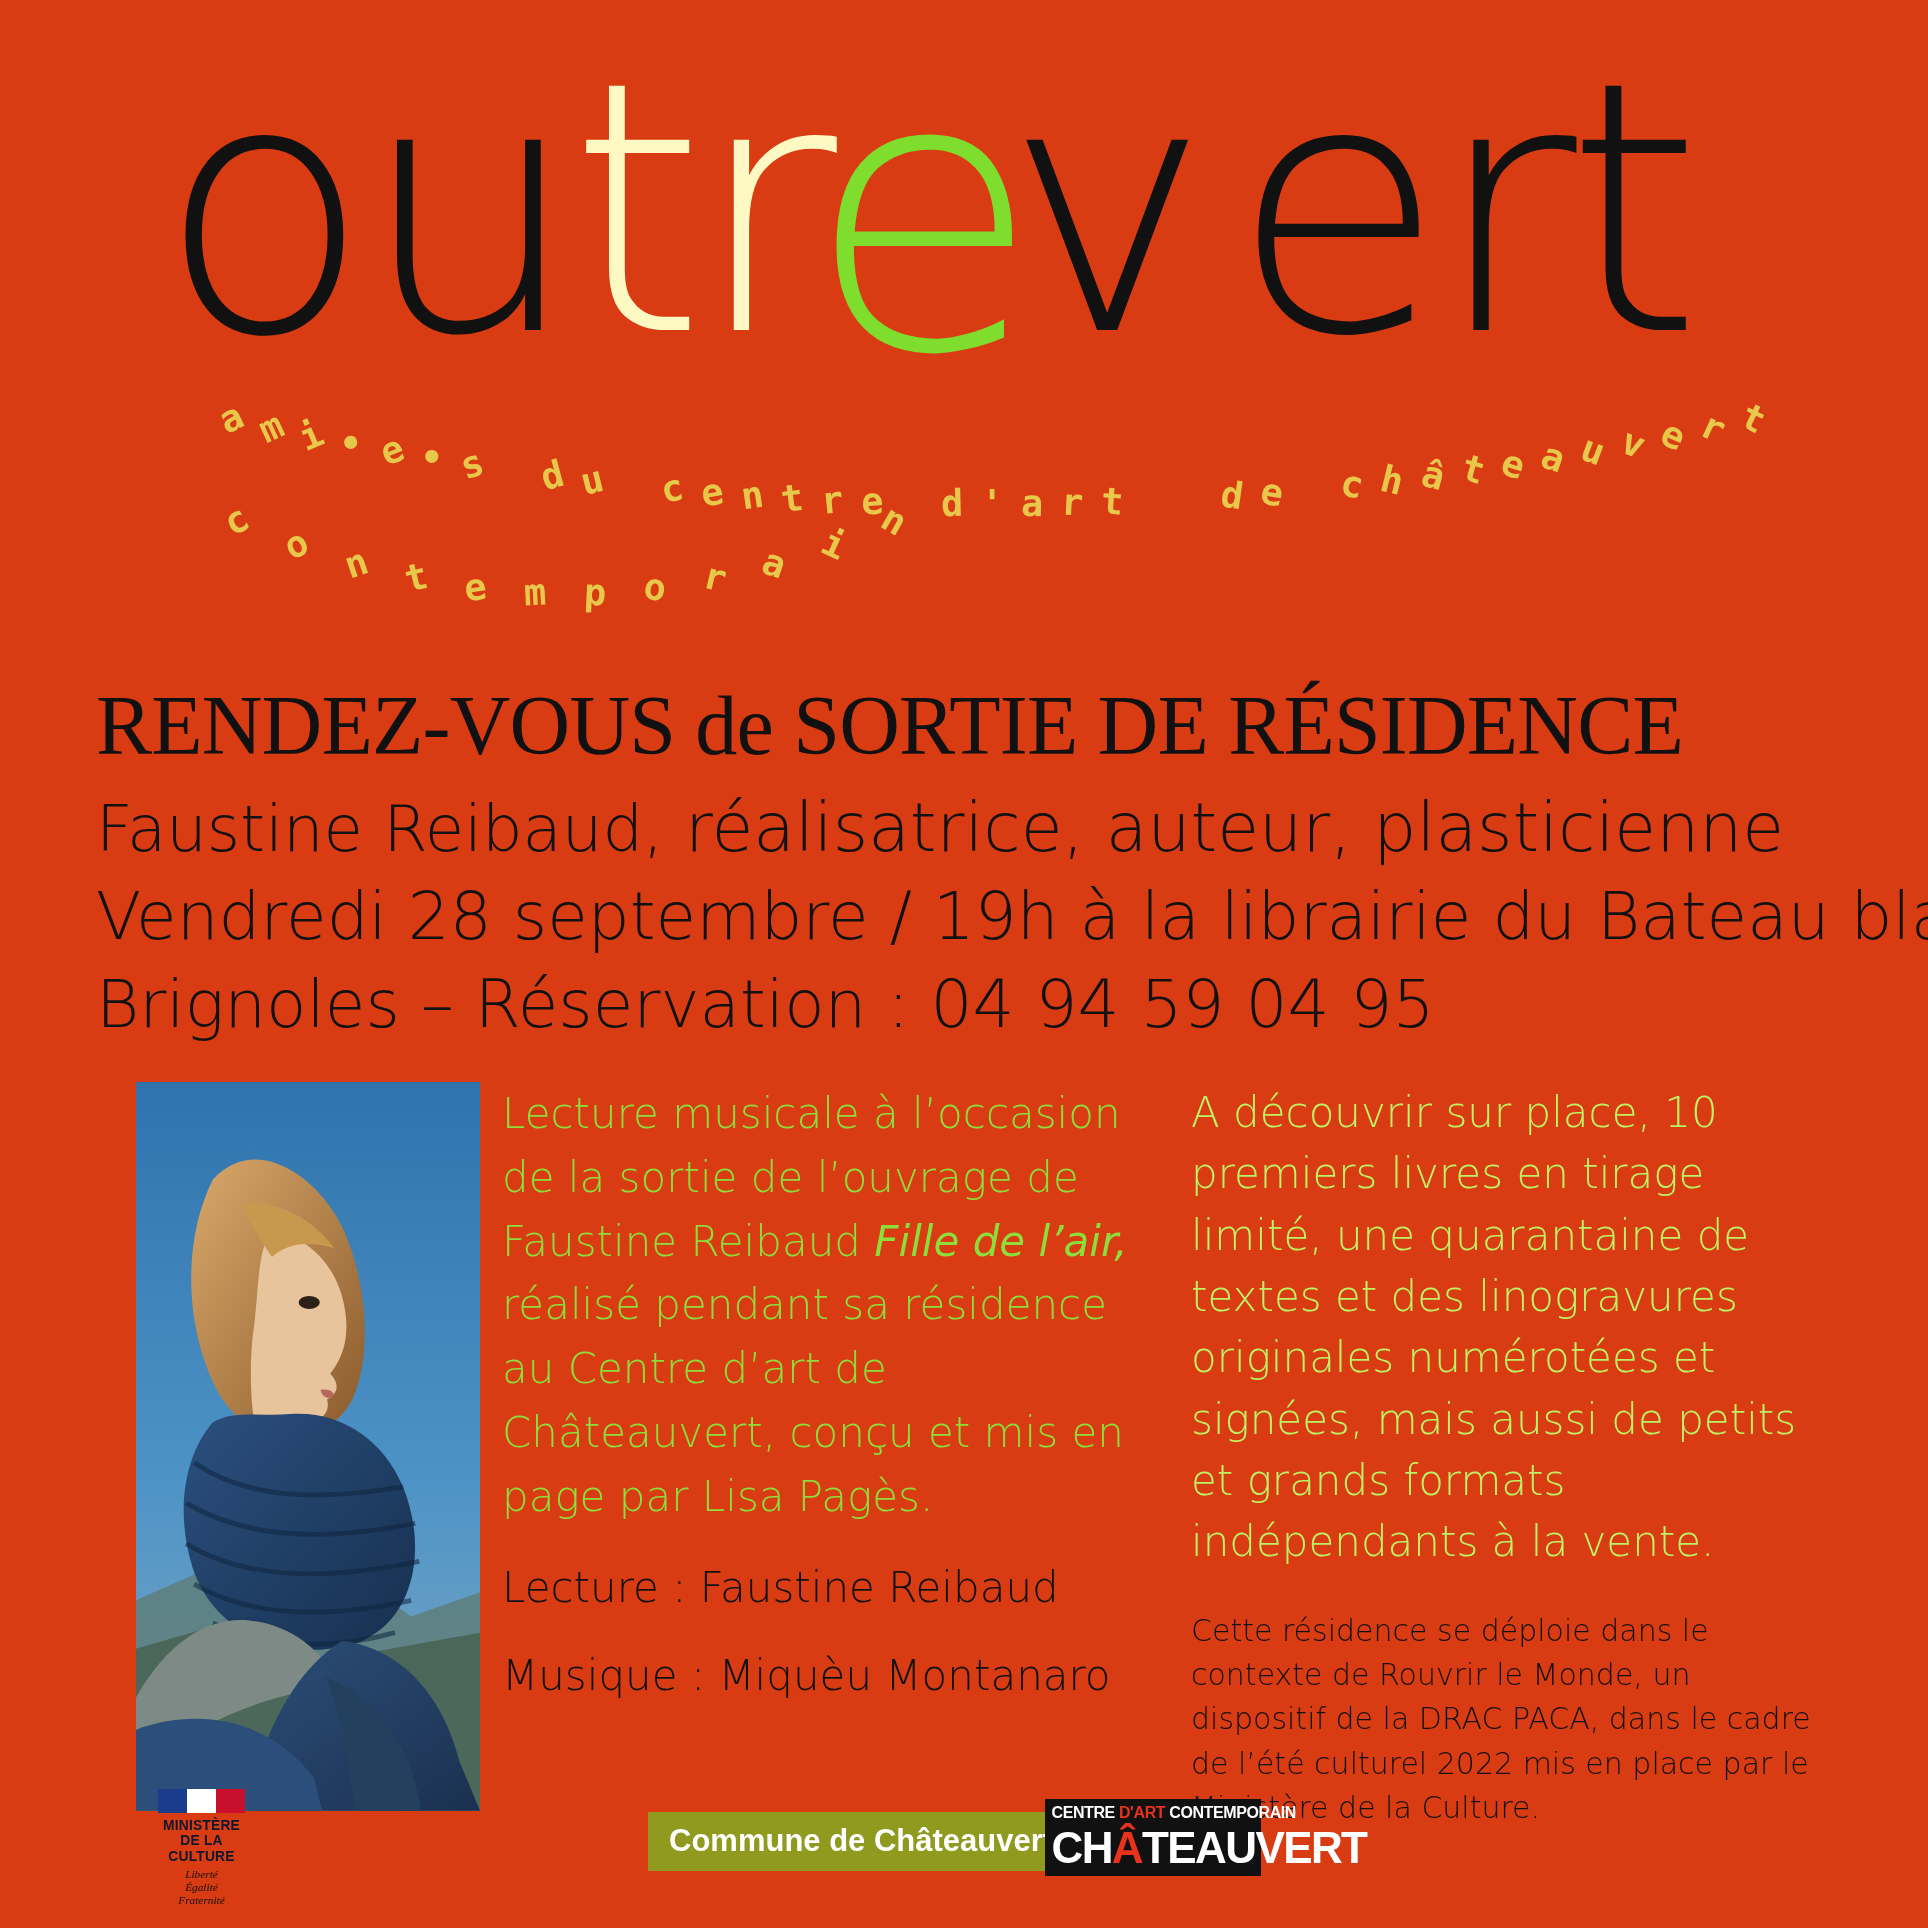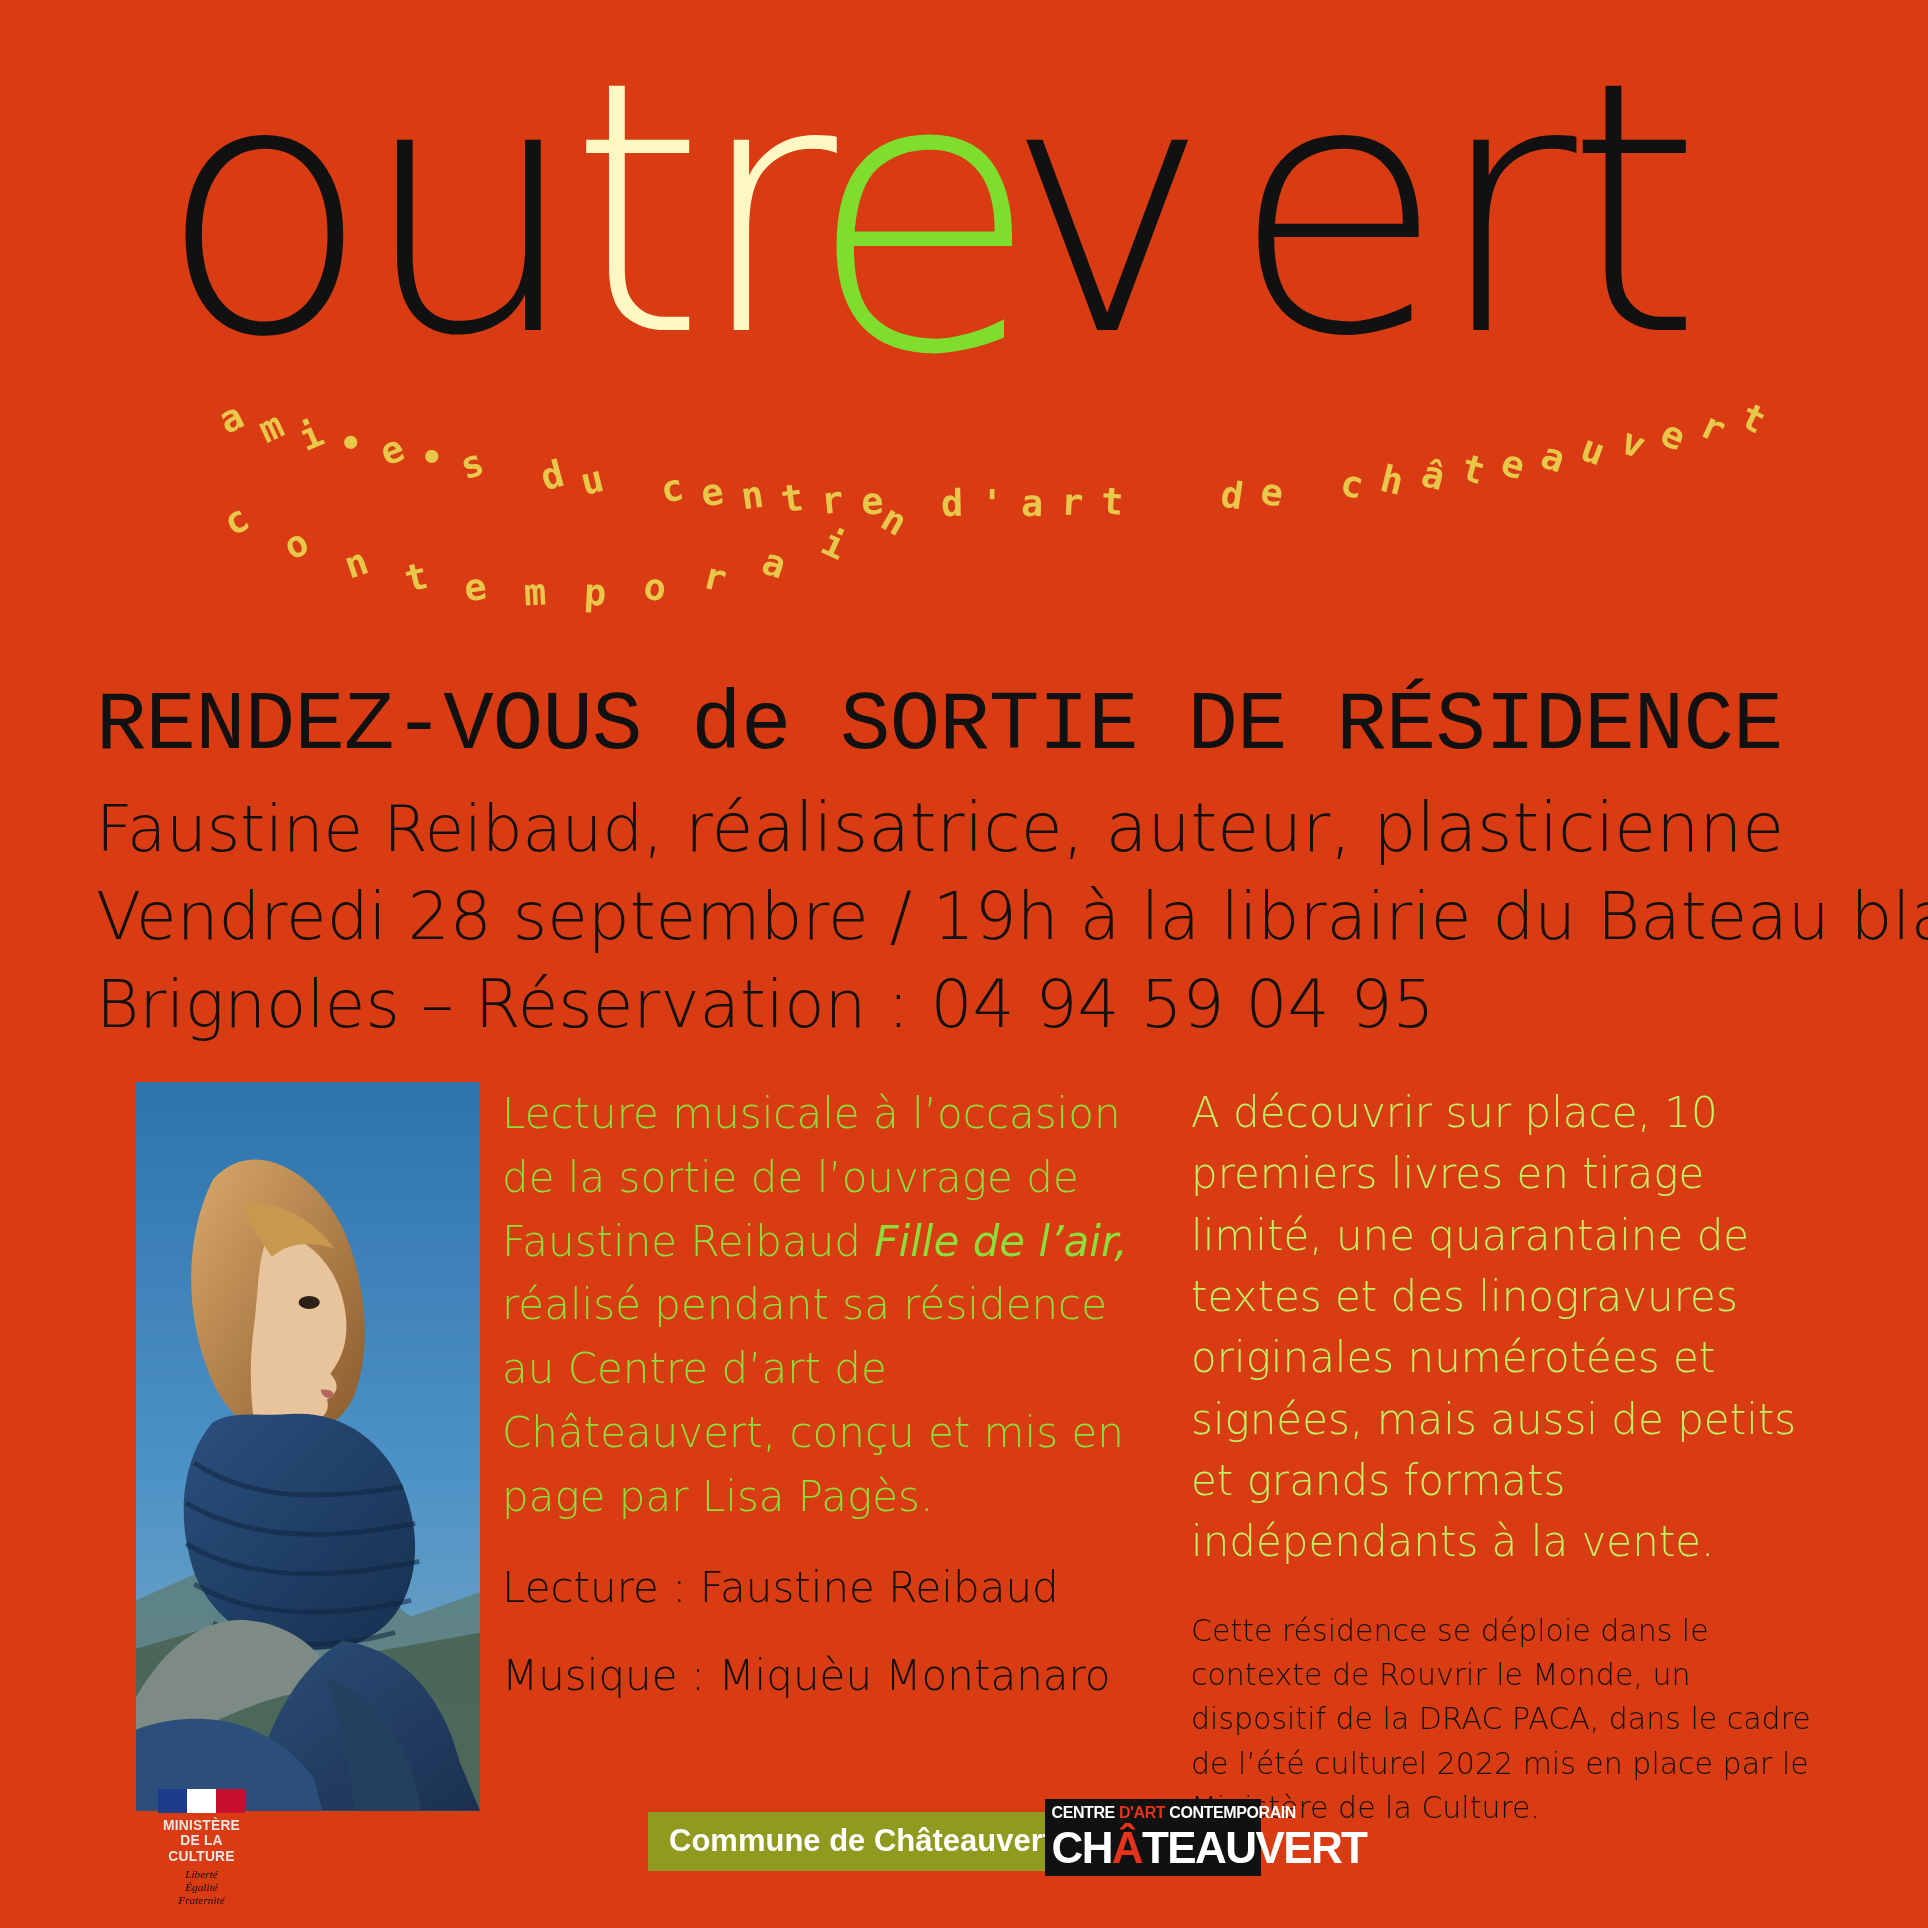--- a/index.html
+++ b/index.html
@@ -75,7 +75,7 @@
     color: #111111;
   }
   .h-line1 {
-    font-family: Liberation Mono, monospace;
+    font-family: Liberation Serif, serif;
     font-weight: 300;
     font-size: 84px;
     letter-spacing: -0.8px;

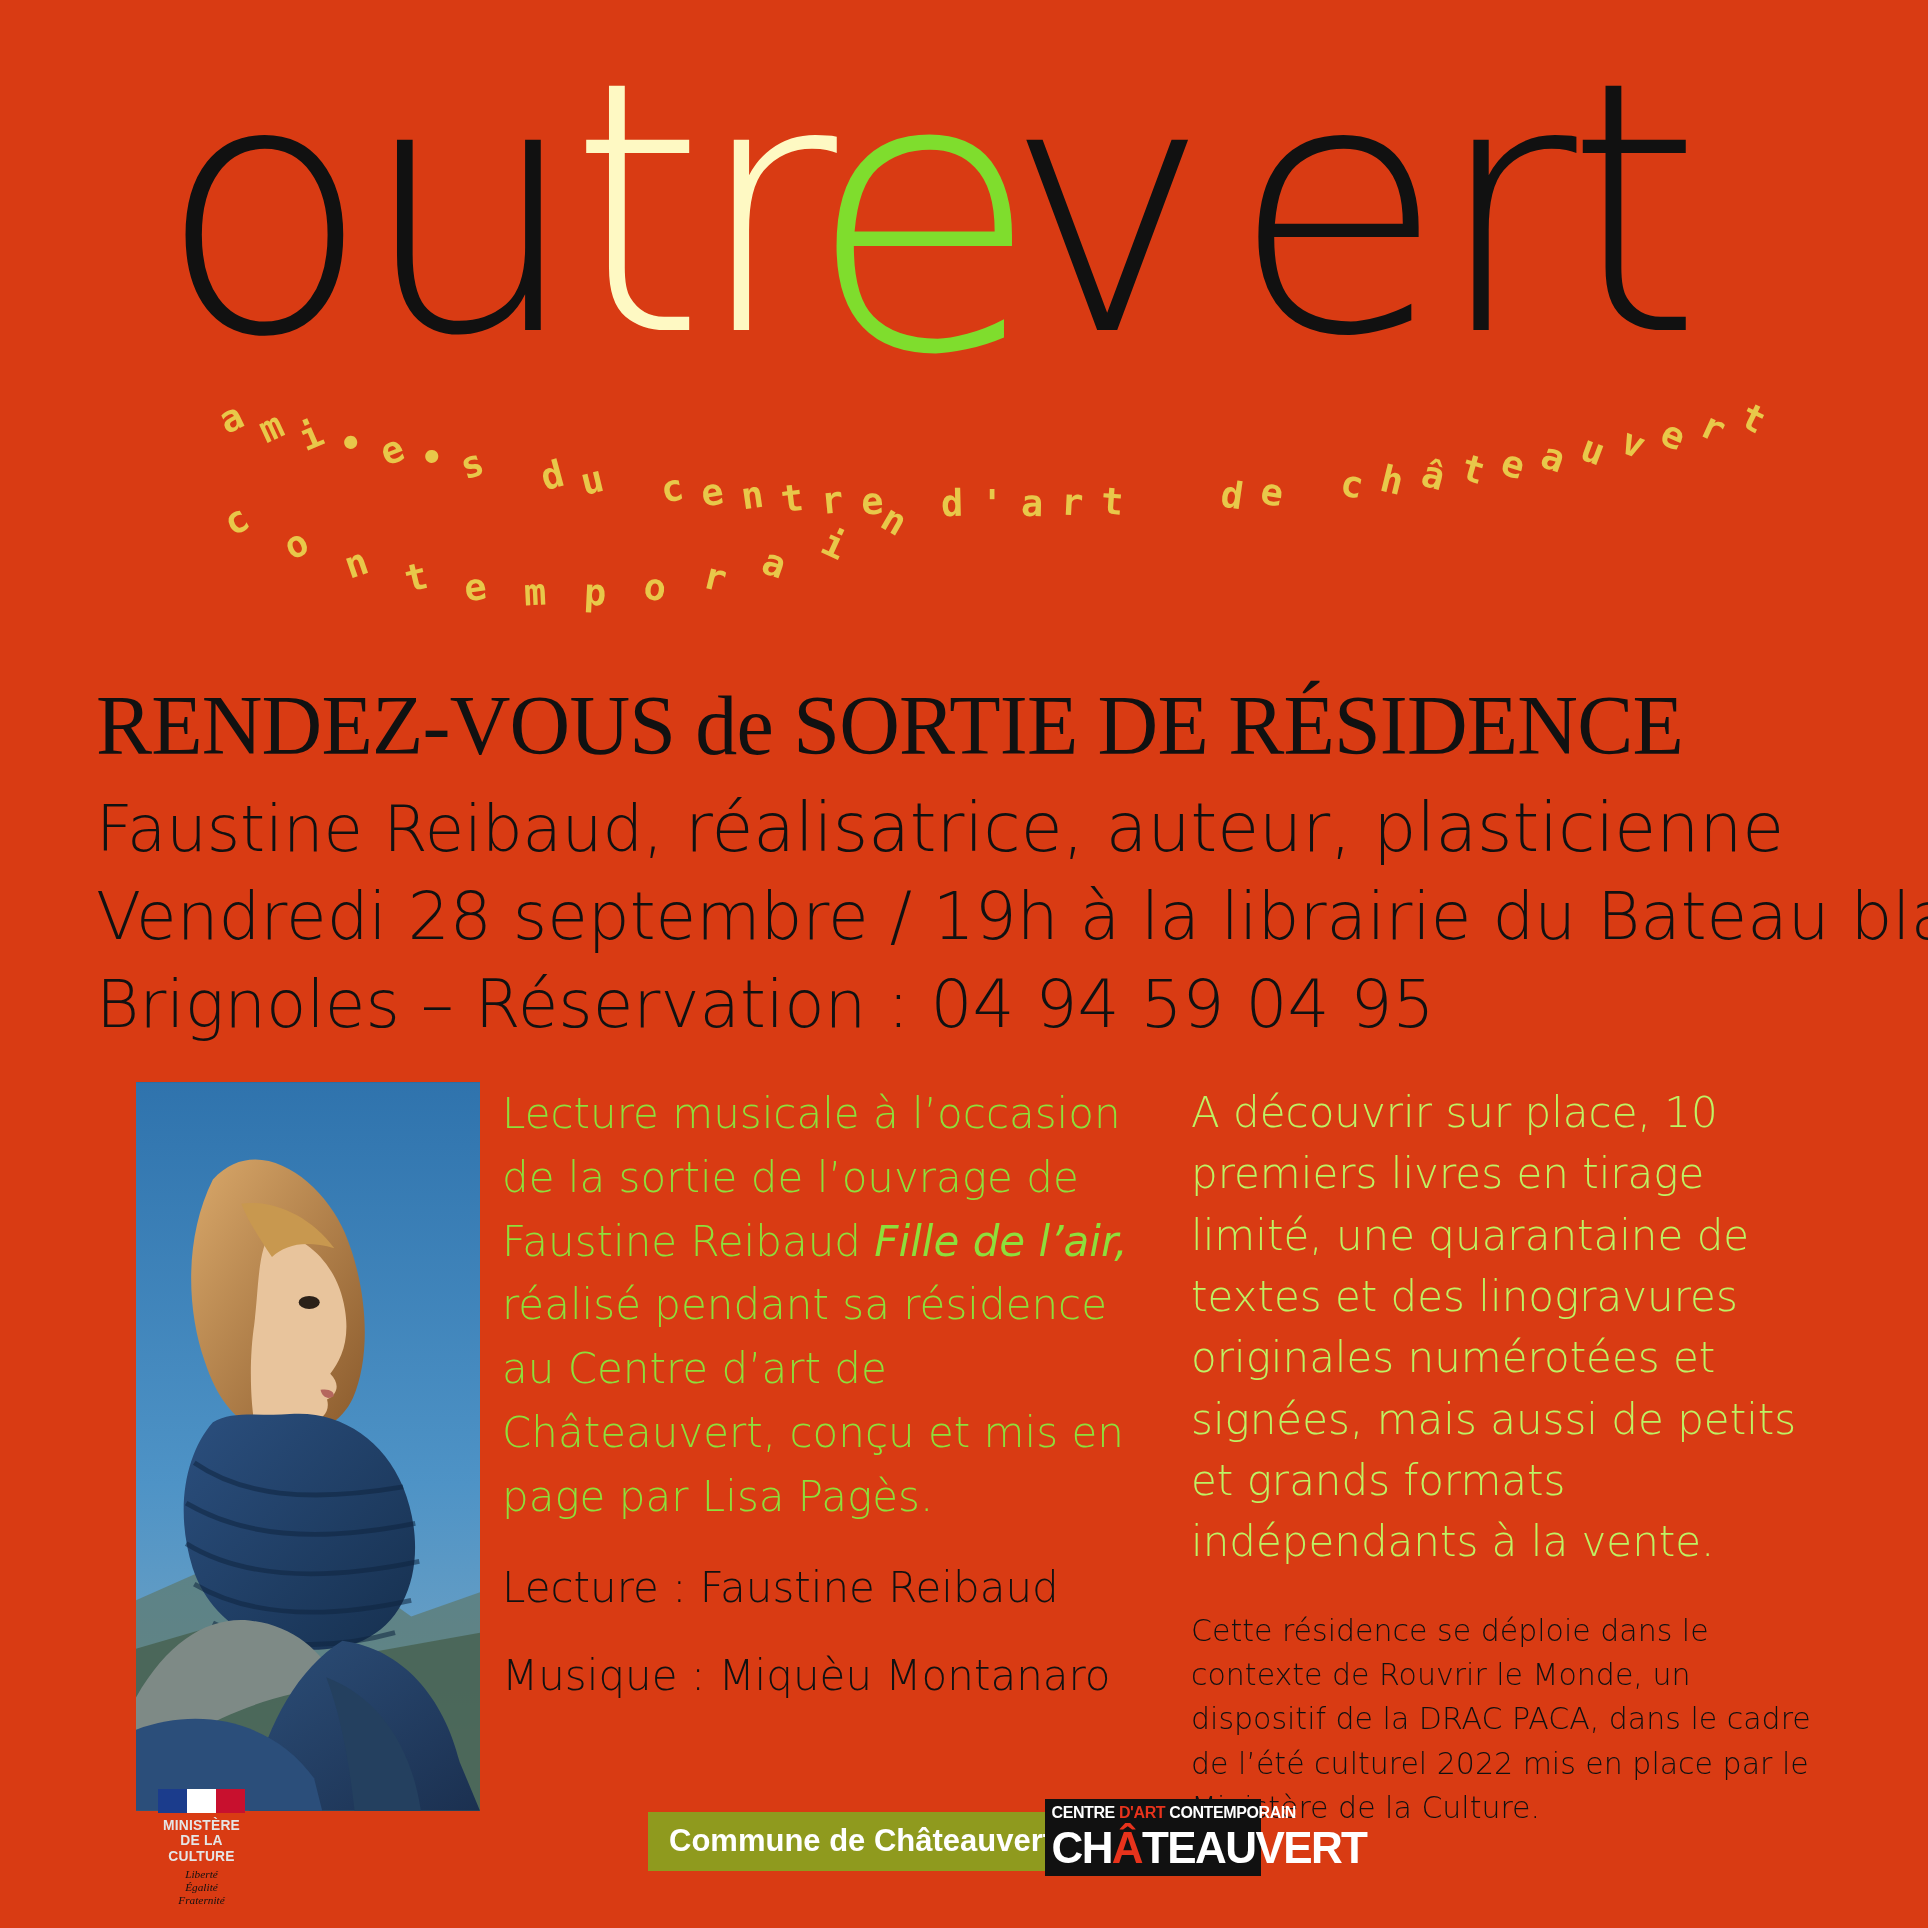--- a/index.html
+++ b/index.html
@@ -195,7 +195,7 @@
     font-weight: 700;
     font-size: 13.8px;
     line-height: 1.12;
-    color: #e5e5e5;
+    color: #0f172a;
     letter-spacing: 0.2px;
   }
   .logo-ministere .mn2 {

